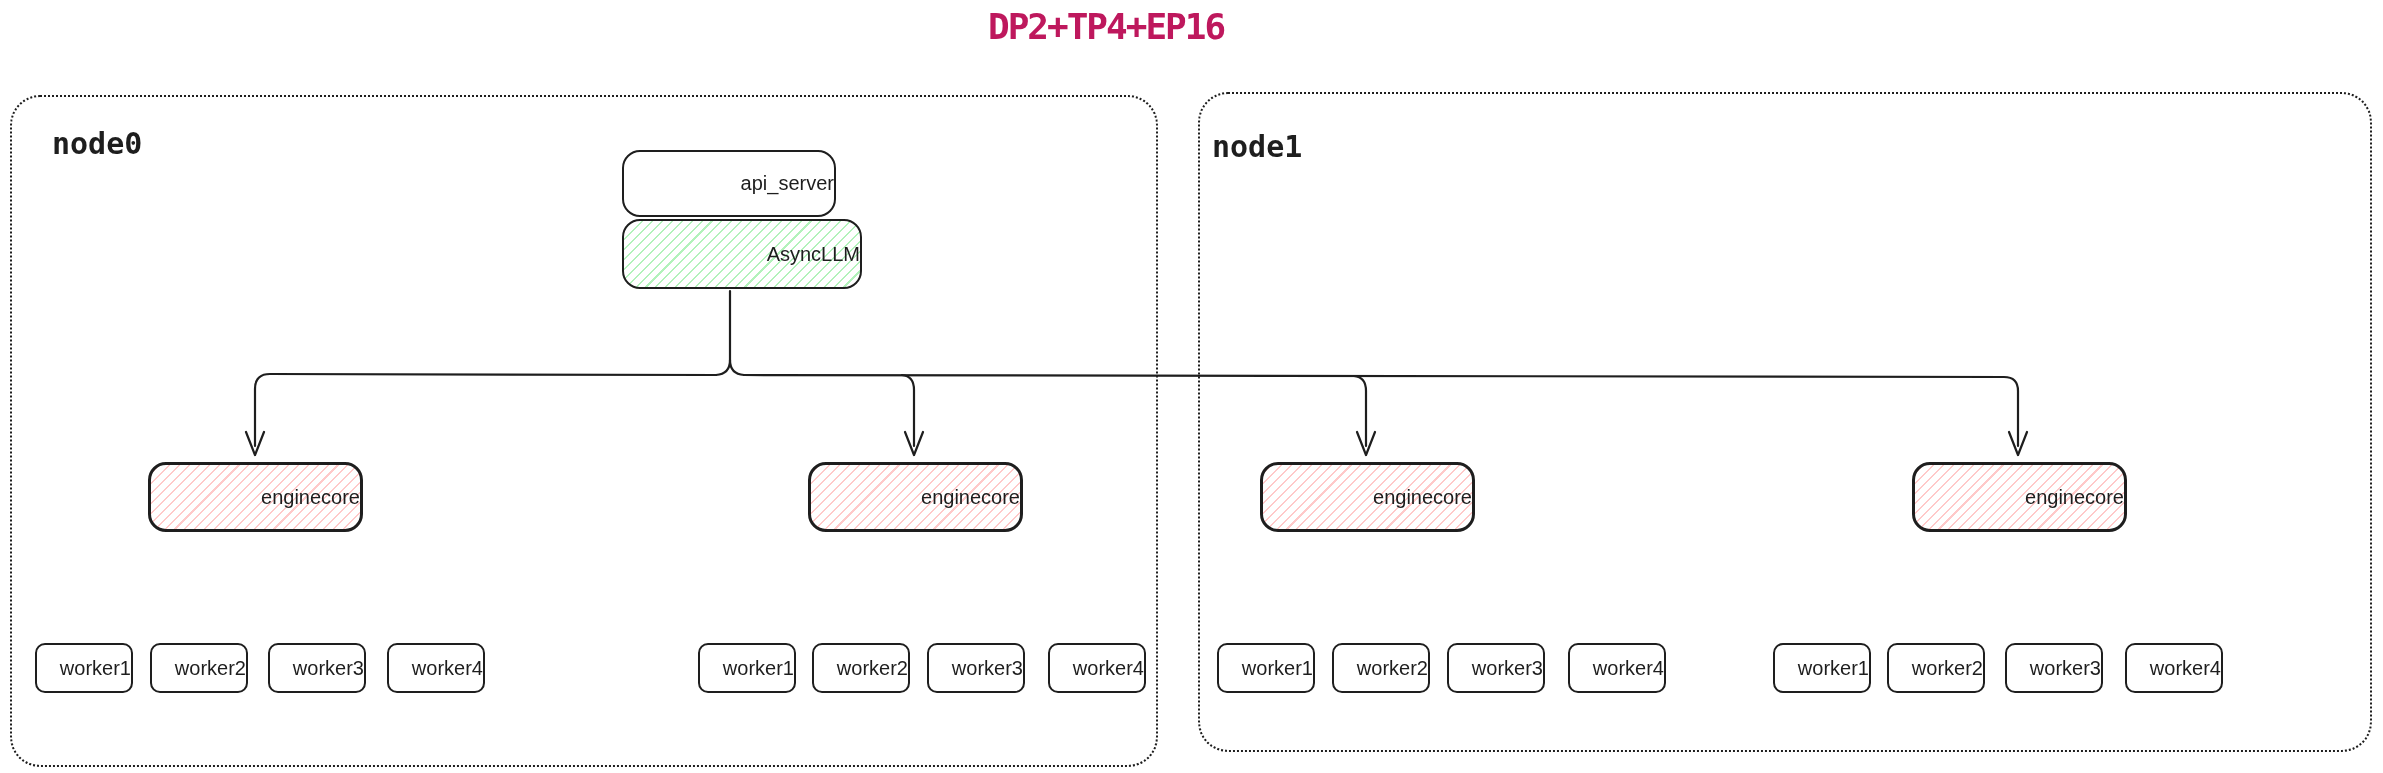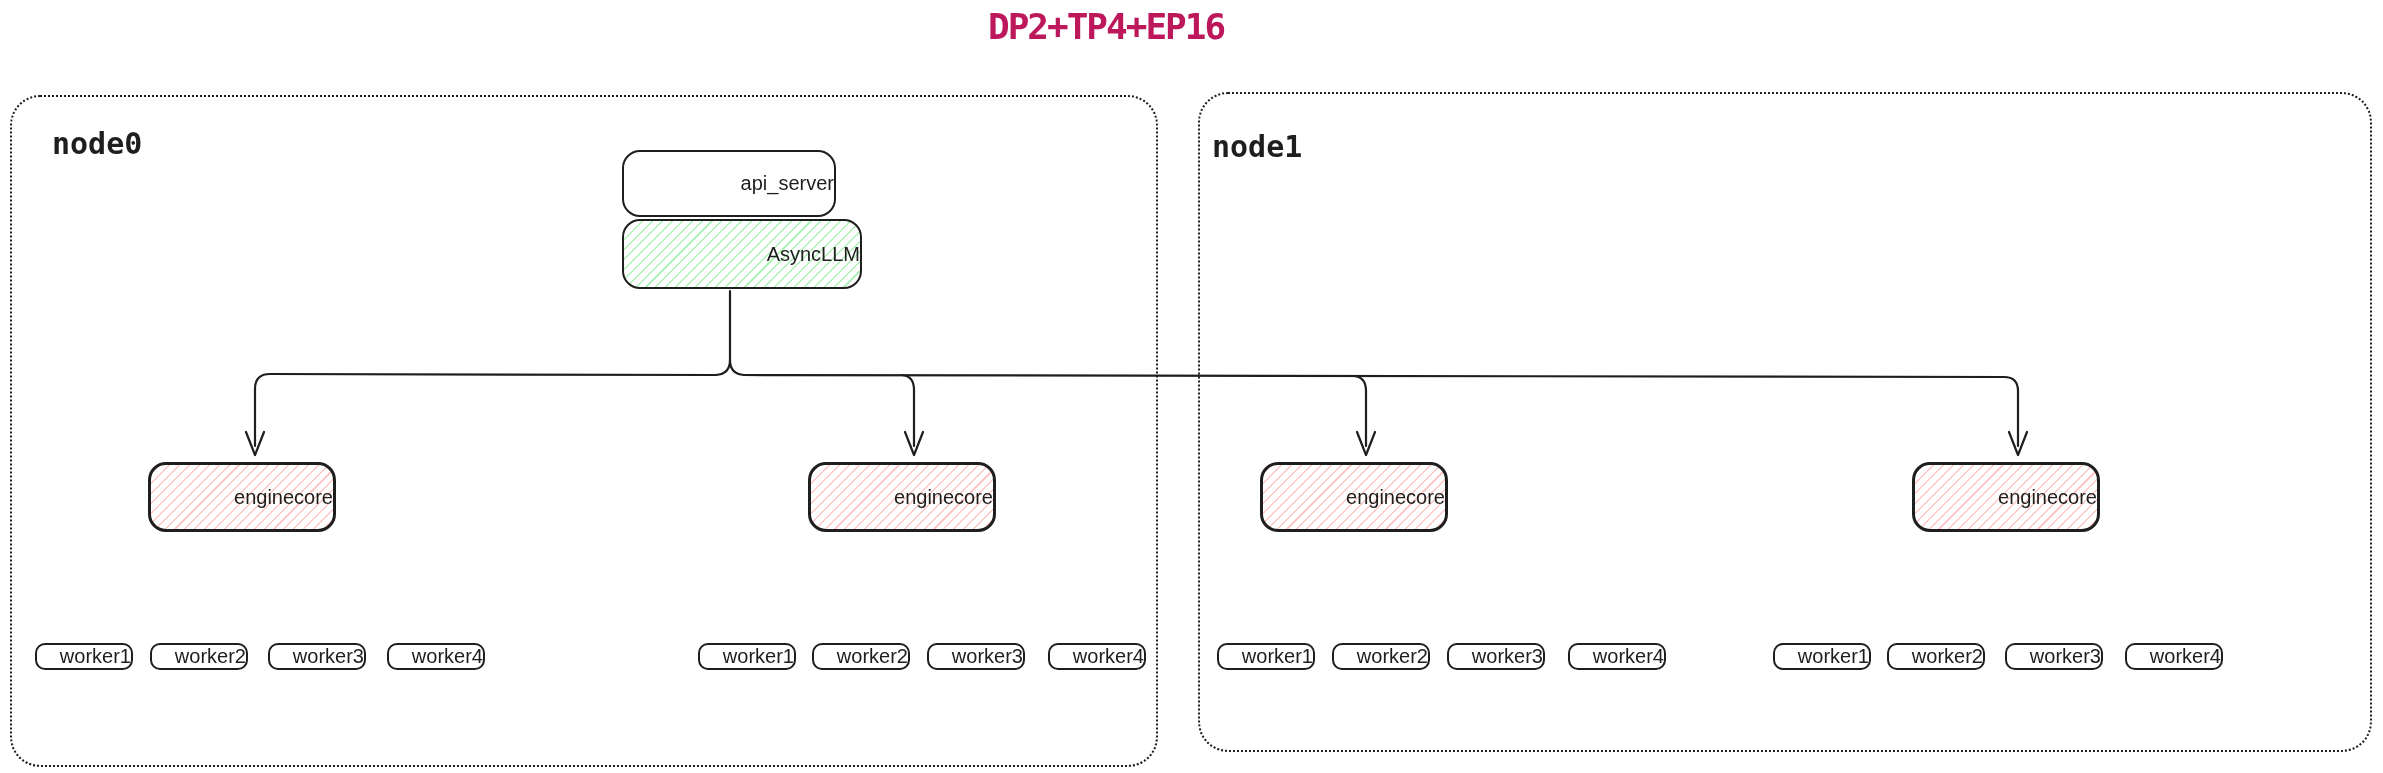--- a/index.html
+++ b/index.html
@@ -67,7 +67,7 @@
       #ffc9c9 5.5px, #ffc9c9 7px);
   }
   .engine {
-    width: 188px;
+    width: 215px;
     height: 70px;
     top: 462px;
     border-width: 3px;

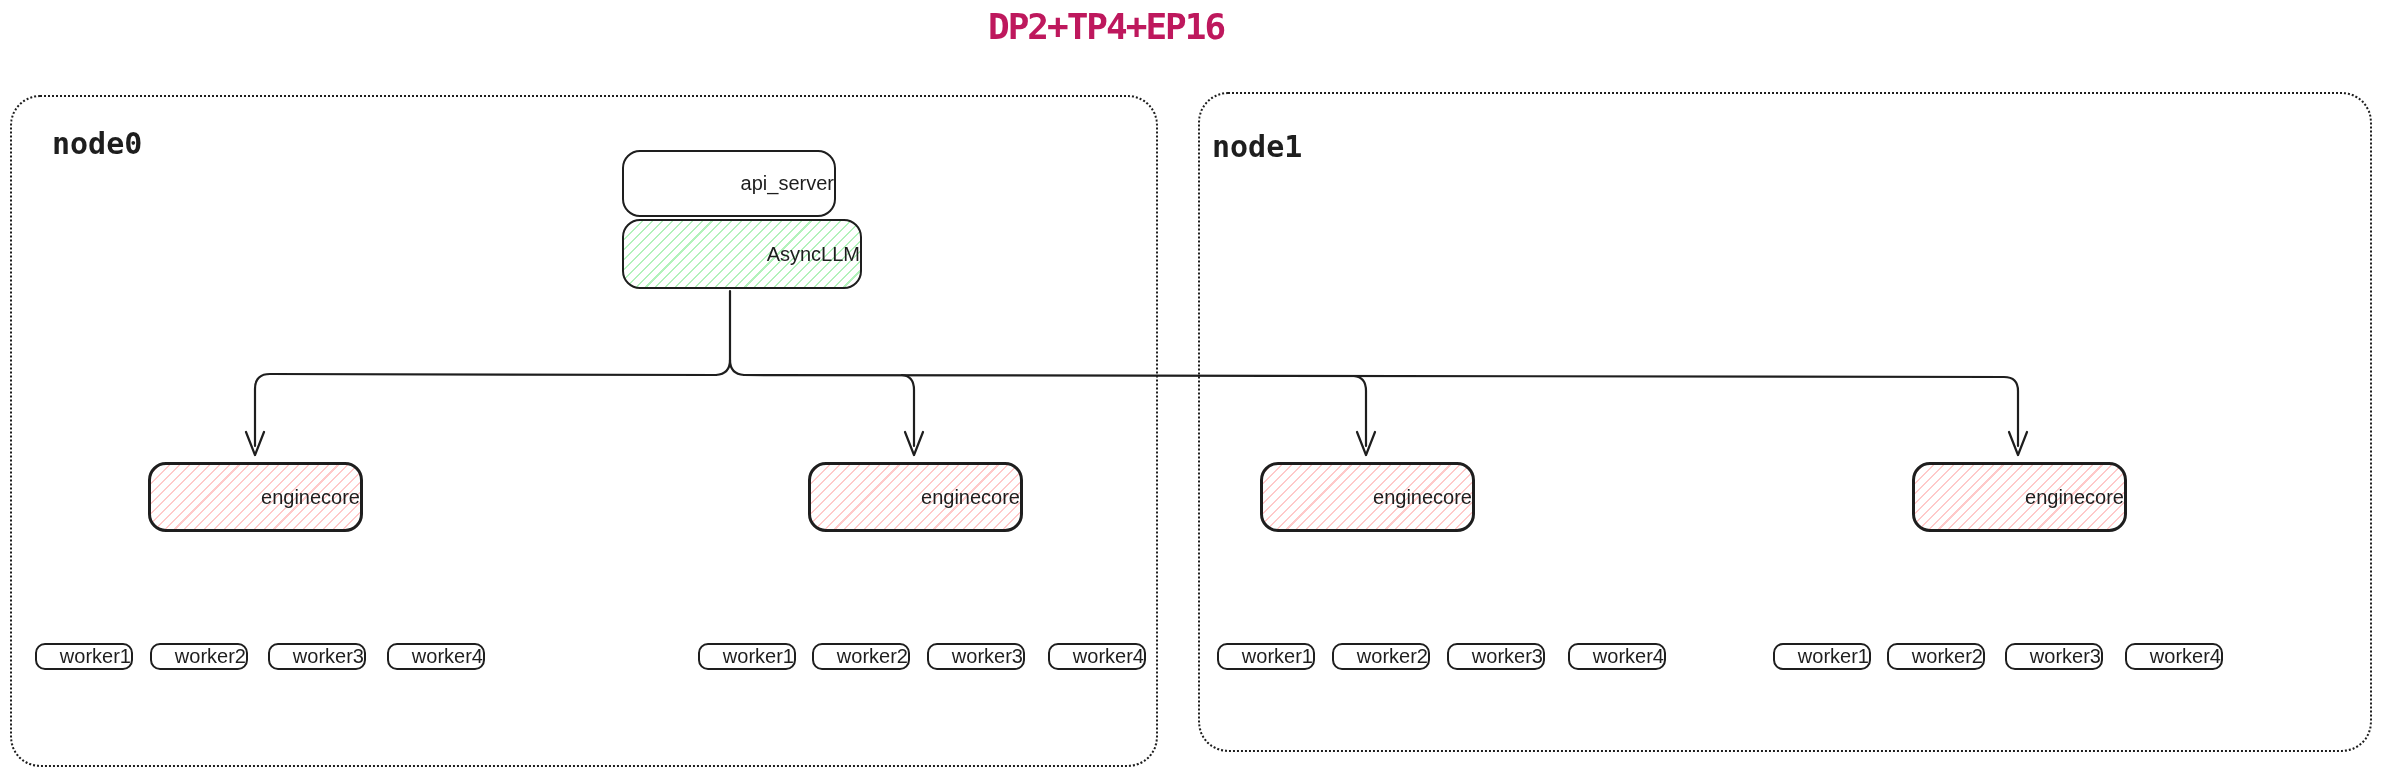--- a/index.html
+++ b/index.html
@@ -74,7 +74,7 @@
   }
   .worker {
     width: 98px;
-    height: 27px;
+    height: 50px;
     top: 643px;
     border-width: 2.5px;
     border-radius: 10px;

